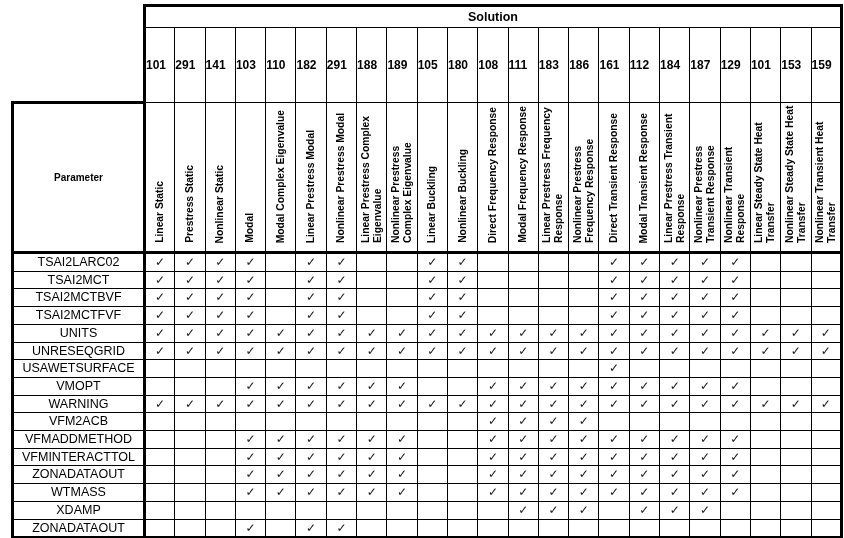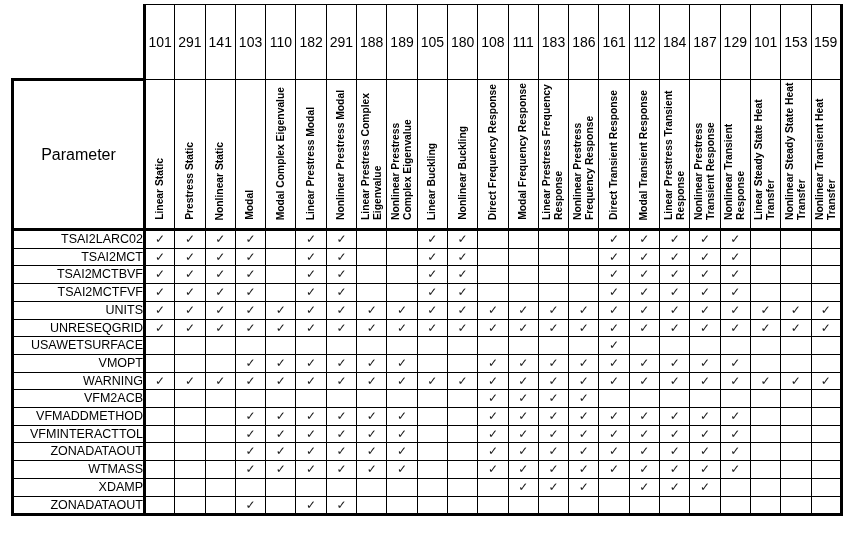--- a/index.html
+++ b/index.html
@@ -139,6 +139,10 @@
       <col class="c-sol">
     </colgroup>
   <thead>
+    <tr>
+      <td class="corner"></td>
+      <th class="sol-head" colspan="23">Solution</th>
+    </tr>
     <tr id="codes-row">
       <td class="corner"></td>
     <th class="code thickL">101</th>

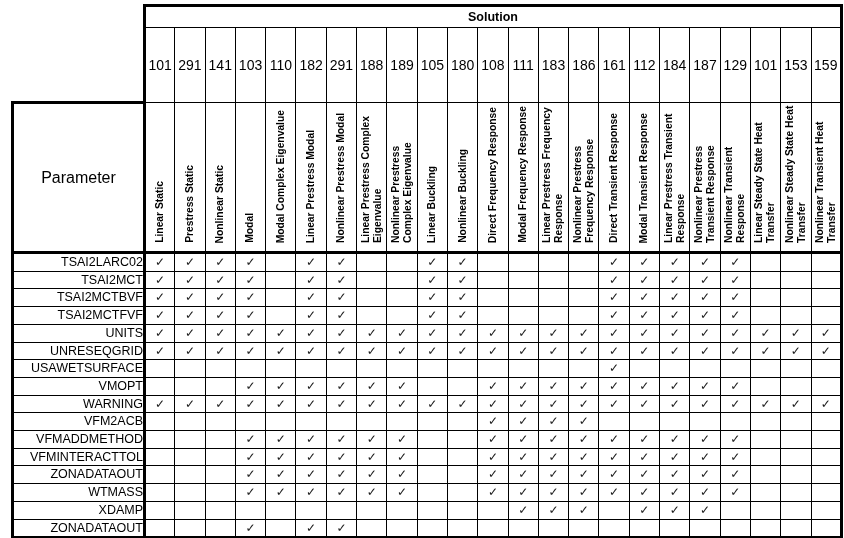--- a/index.html
+++ b/index.html
@@ -47,9 +47,9 @@
   
   th.code {
     height: 74px;
-    font-size: 14px;
-    font-weight: normal;
-    text-align: center;
+    font-size: 12px;
+    font-weight: bold;
+    text-align: left;
     vertical-align: middle;
   }
 

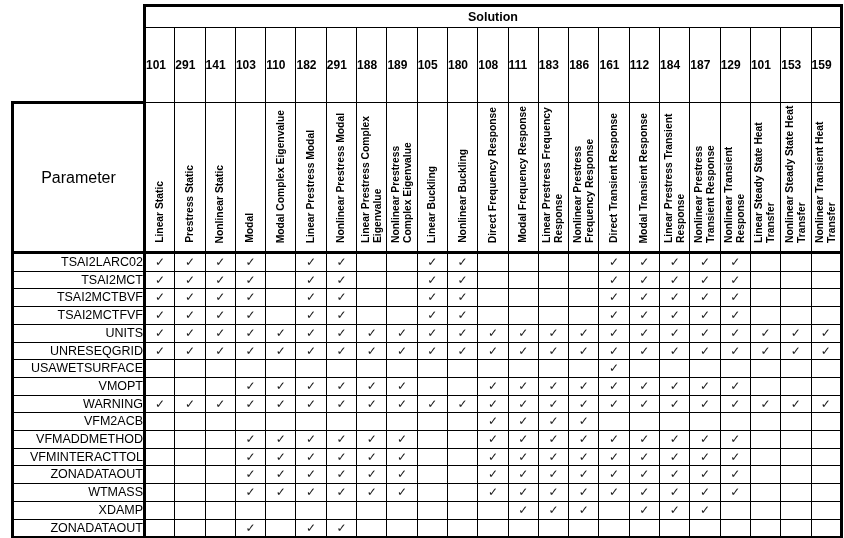--- a/index.html
+++ b/index.html
@@ -75,8 +75,8 @@
 
   
   th.param-head {
-    font-size: 16px;
-    font-weight: normal;
+    font-size: 10px;
+    font-weight: bold;
     text-align: center;
     vertical-align: middle;
     border-left: 3px solid #000;

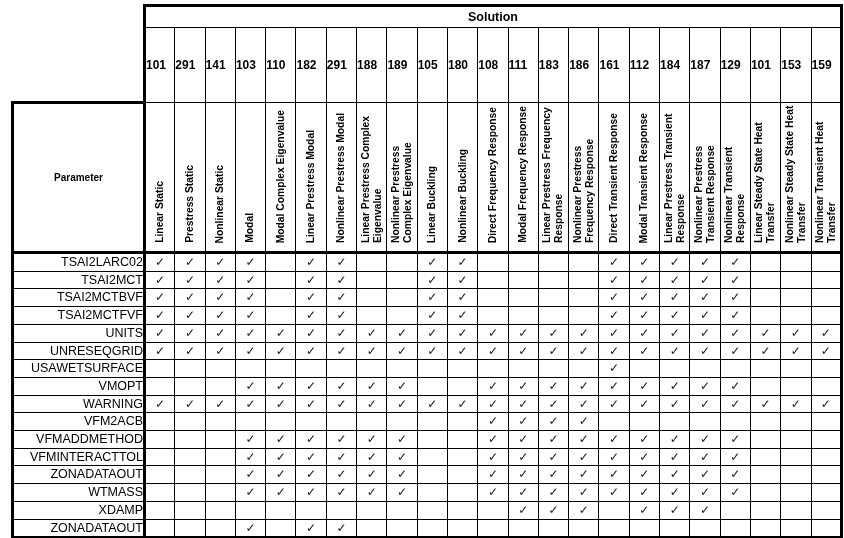--- a/index.html
+++ b/index.html
@@ -95,7 +95,7 @@
     line-height: 16.7px;
   }
   tbody td.pname {
-    text-align: right;
+    text-align: center;
     padding-left: 0;
     font-size: 12.5px;
     border-left: 3px solid #000;

